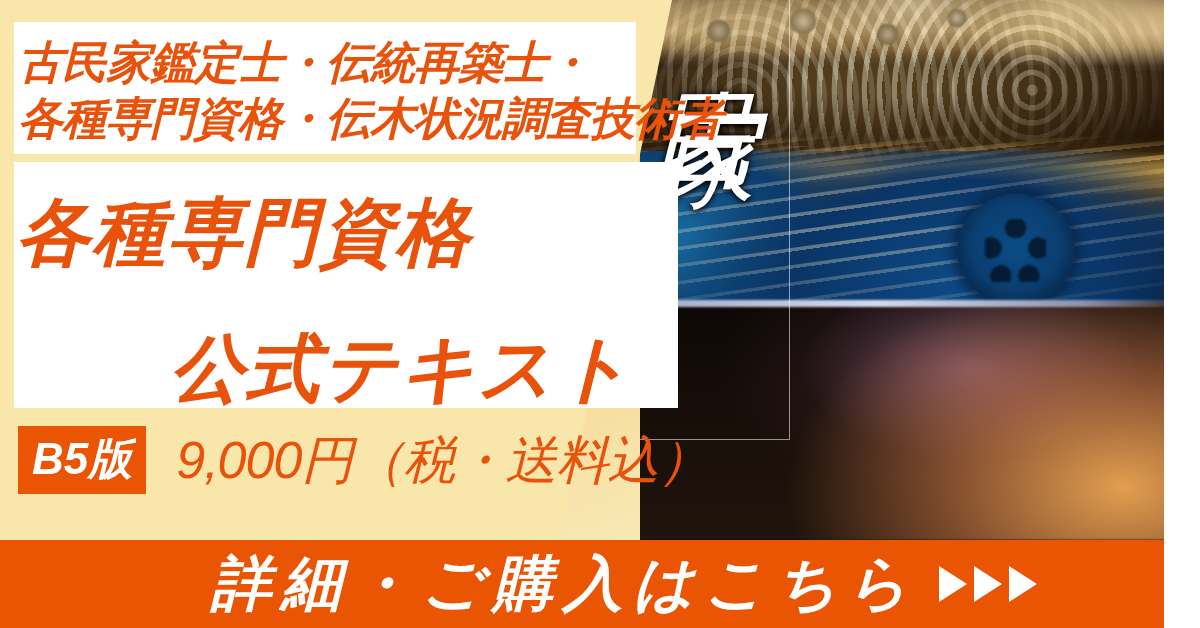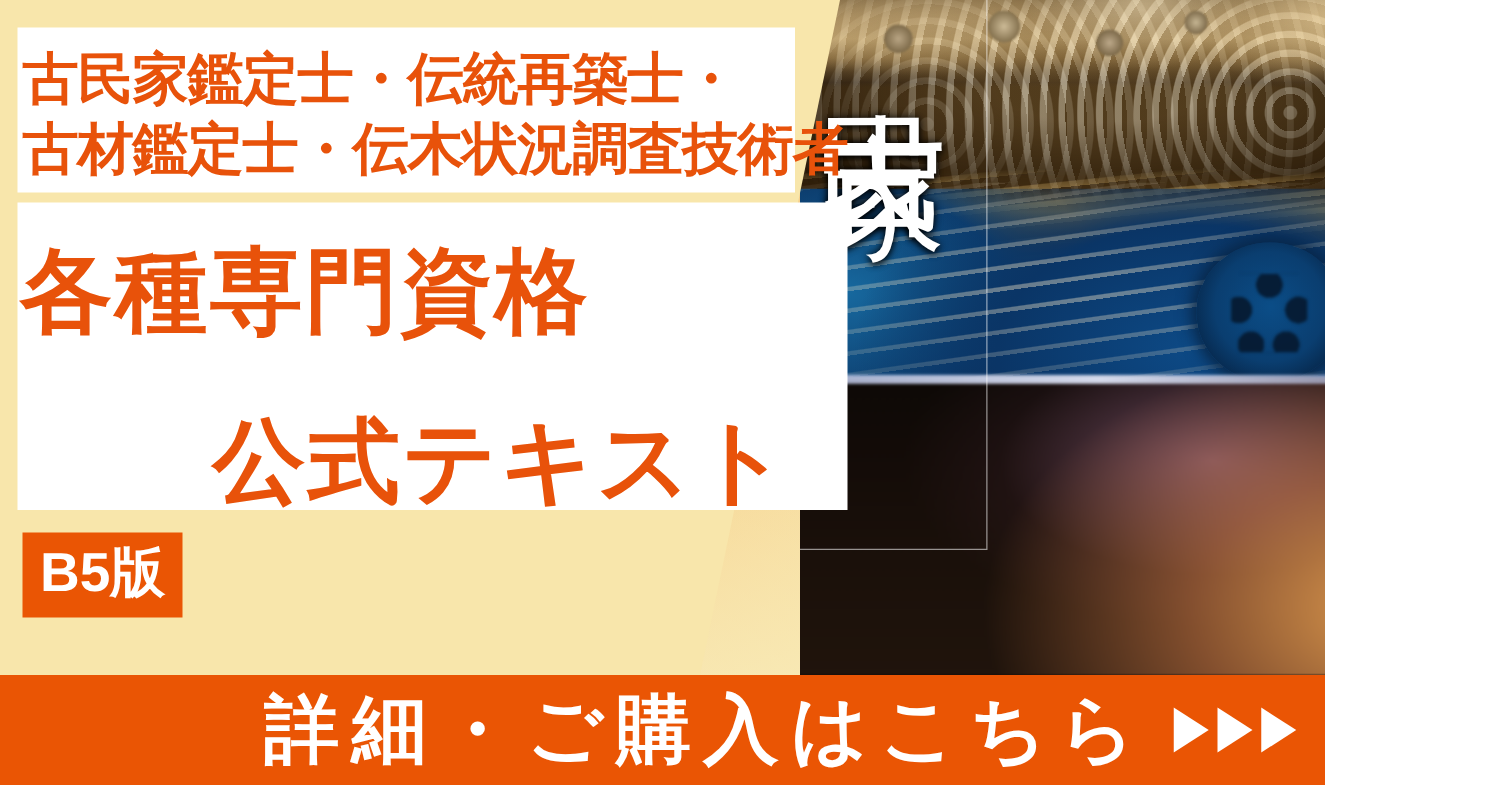--- a/index.html
+++ b/index.html
@@ -13,10 +13,11 @@
 
   #banner {
     position: relative;
-    width: 1060px;
+    width: 1164px;
     height: 628px;
     overflow: hidden;
     background: #f6e3a8;
+    font-style: italic;
   }
 
   

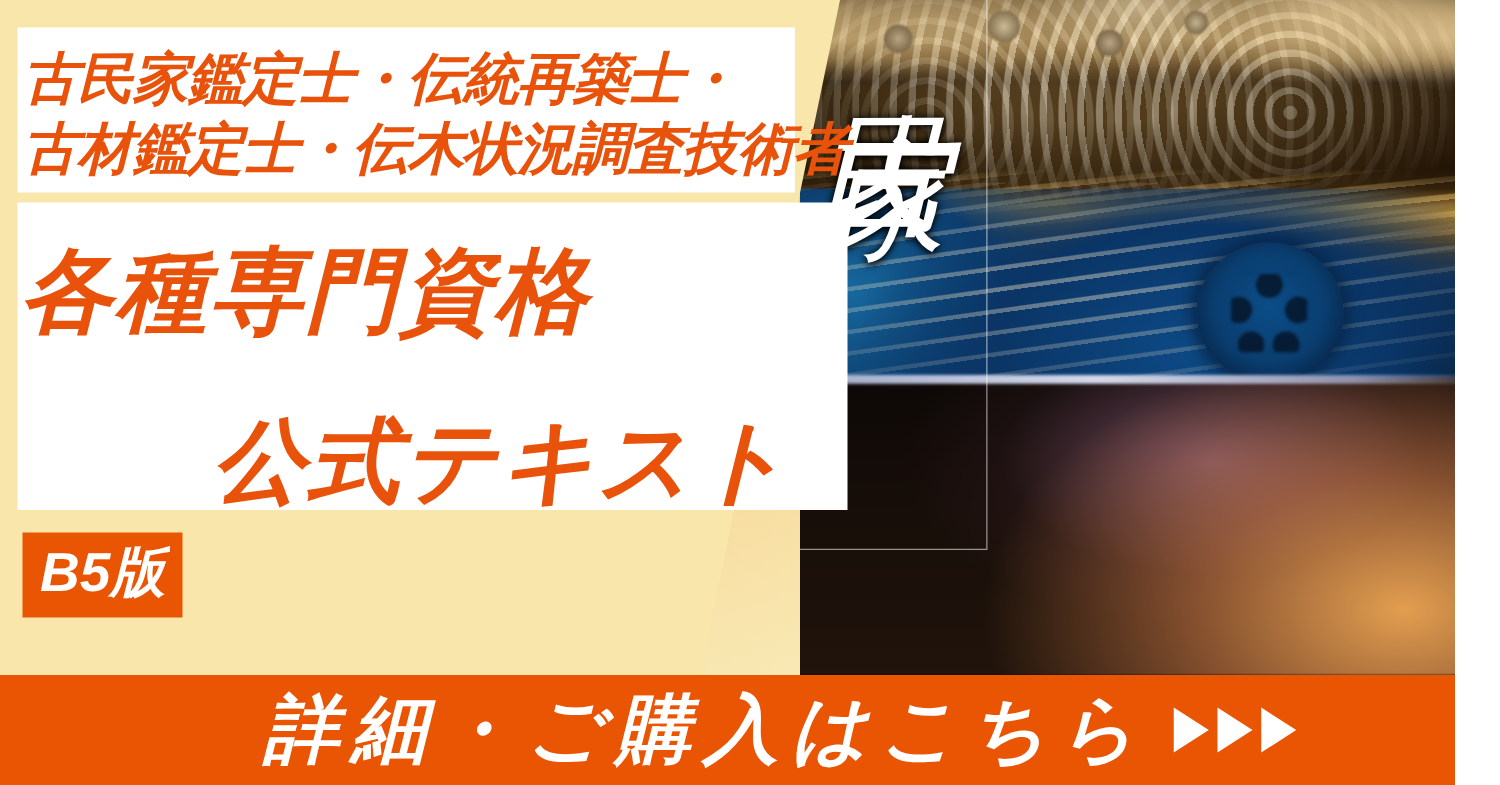--- a/index.html
+++ b/index.html
@@ -398,7 +398,7 @@
   <div class="panel panel-mid"></div>
 
   <div class="head-line l1">古民家鑑定士・伝統再築士・</div>
-  <div class="head-line l2">古材鑑定士・伝木状況調査技術者</div>
+  <div class="head-line l2">各種専門資格・伝木状況調査技術者</div>
 
   <div class="main-line m1">各種専門資格</div>
   <div class="main-line m2">公式テキスト</div>

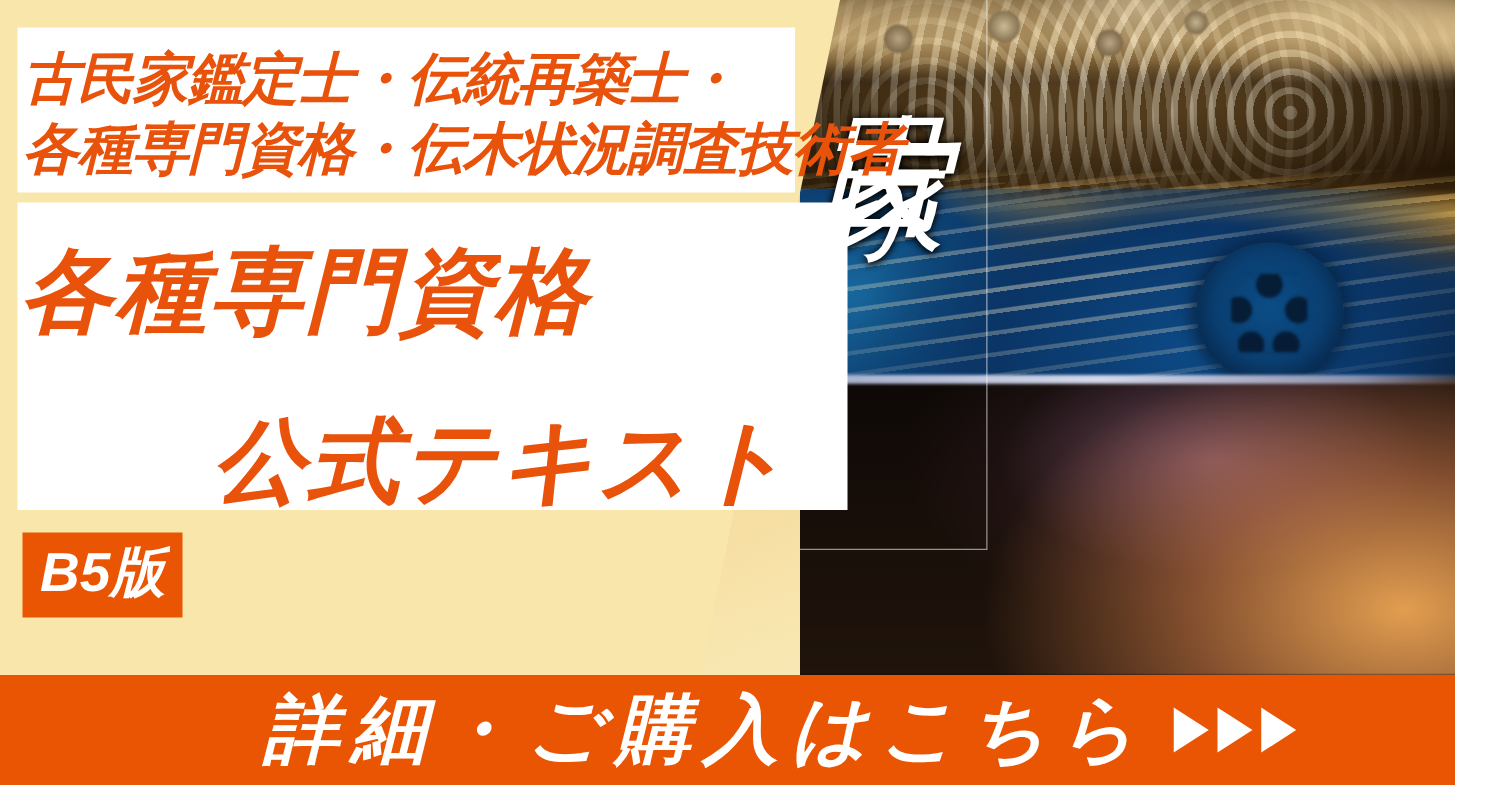--- a/index.html
+++ b/index.html
@@ -405,6 +405,7 @@
 
   <div class="price-row">
     <span class="badge">B5版</span>
+    <span class="price-text">9,000円（税・送料込）</span>
   </div>
 
   <div class="cta">

